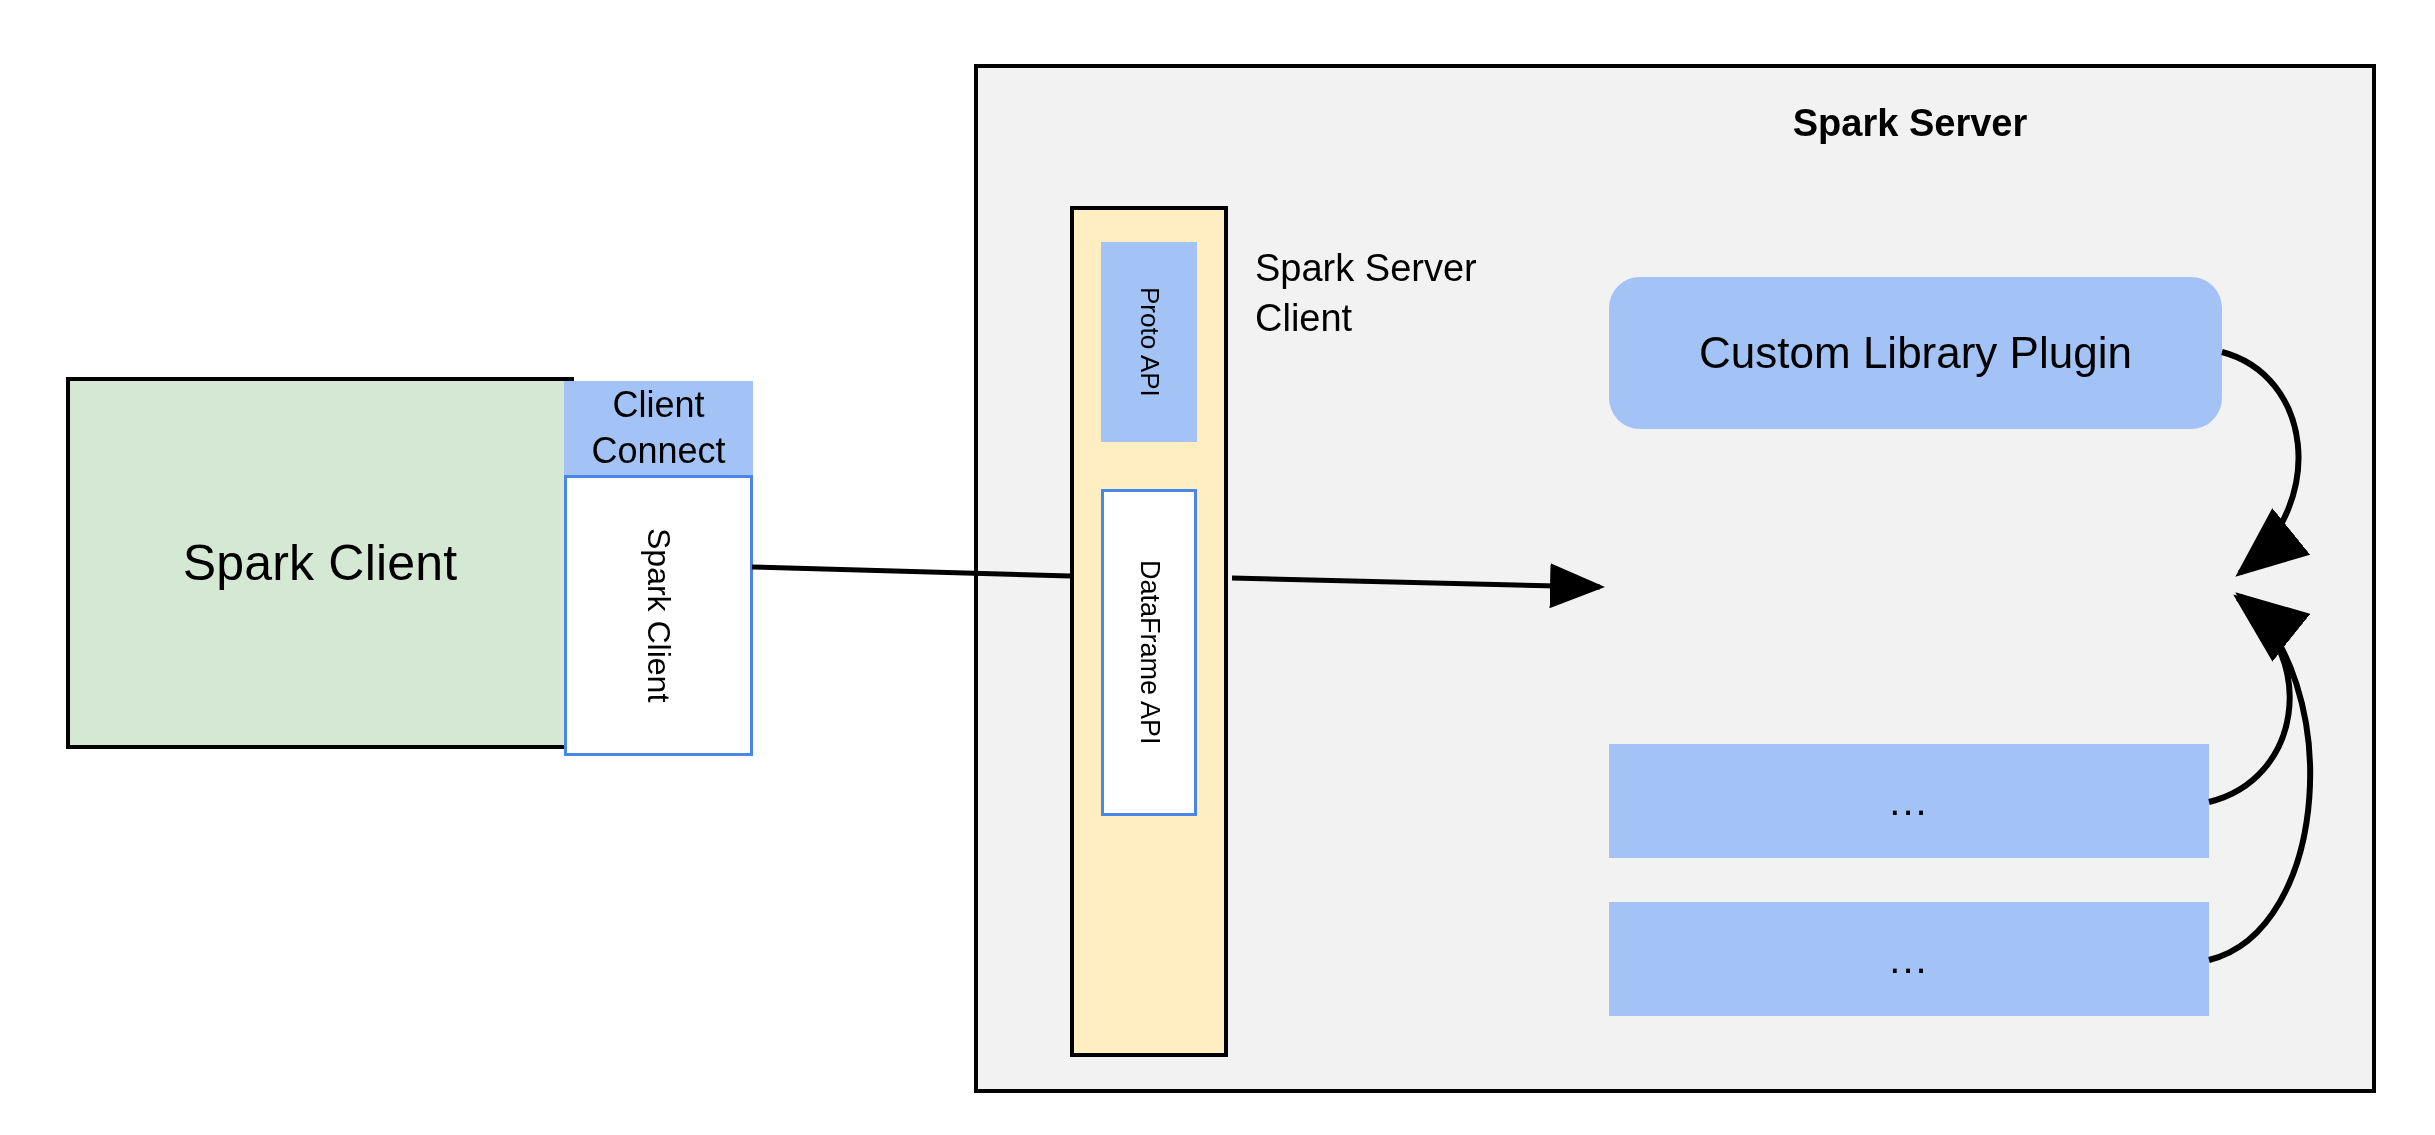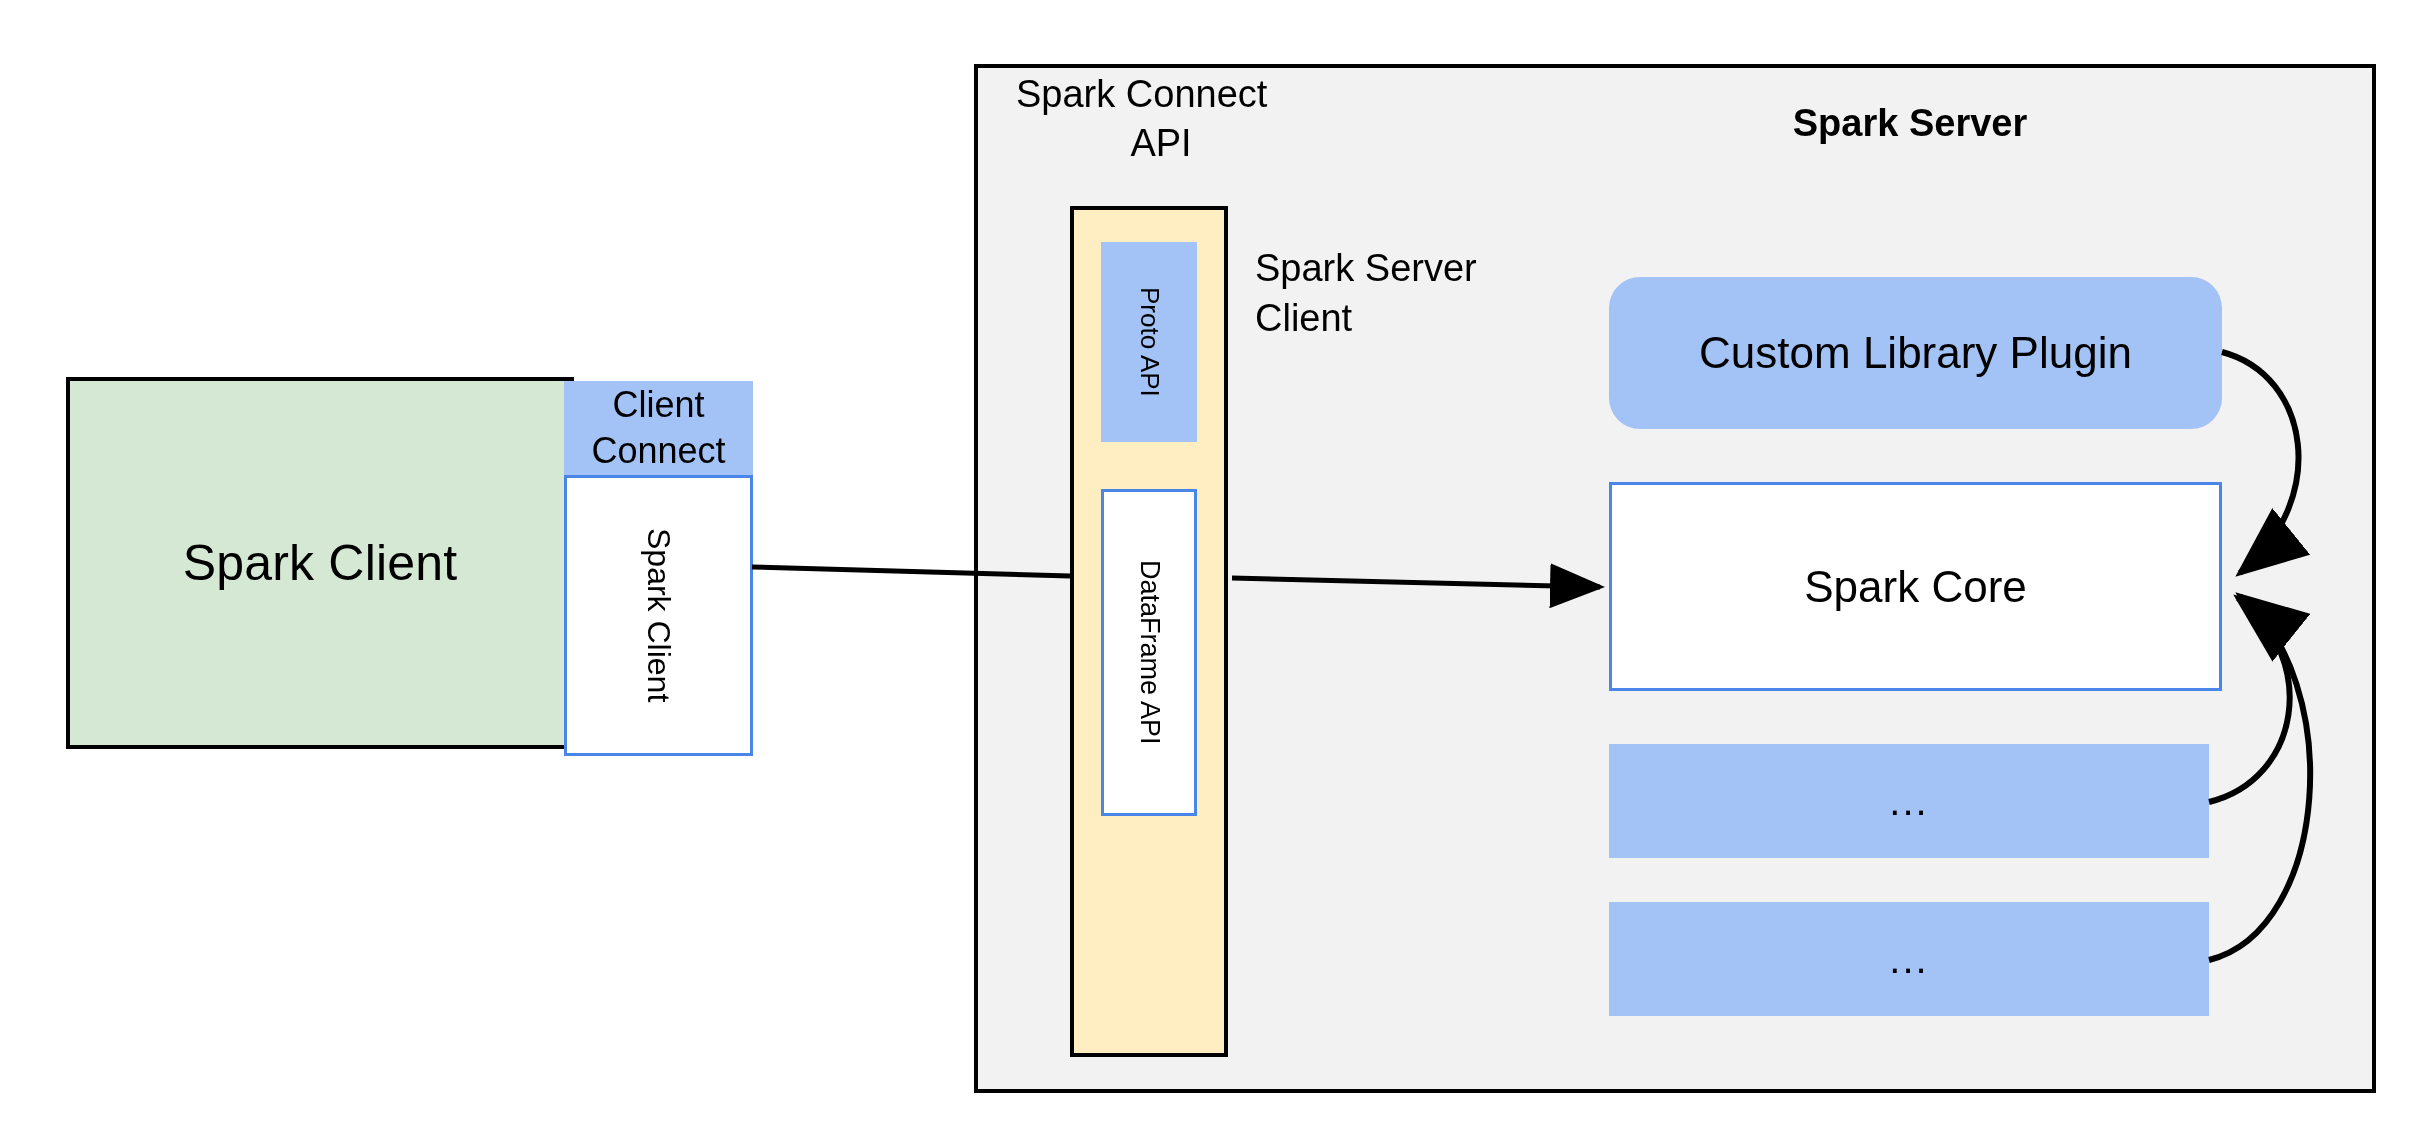--- a/index.html
+++ b/index.html
@@ -252,10 +252,6 @@
 
   <div class="box" id="spark-server-container"></div>
 
-  <div class="box" id="spark-connect-api-title">
-    <span class="l1">Spark Connect</span>
-    <span class="l2">API</span>
-  </div>
 
   <div class="box" id="spark-server-title">Spark Server</div>
 

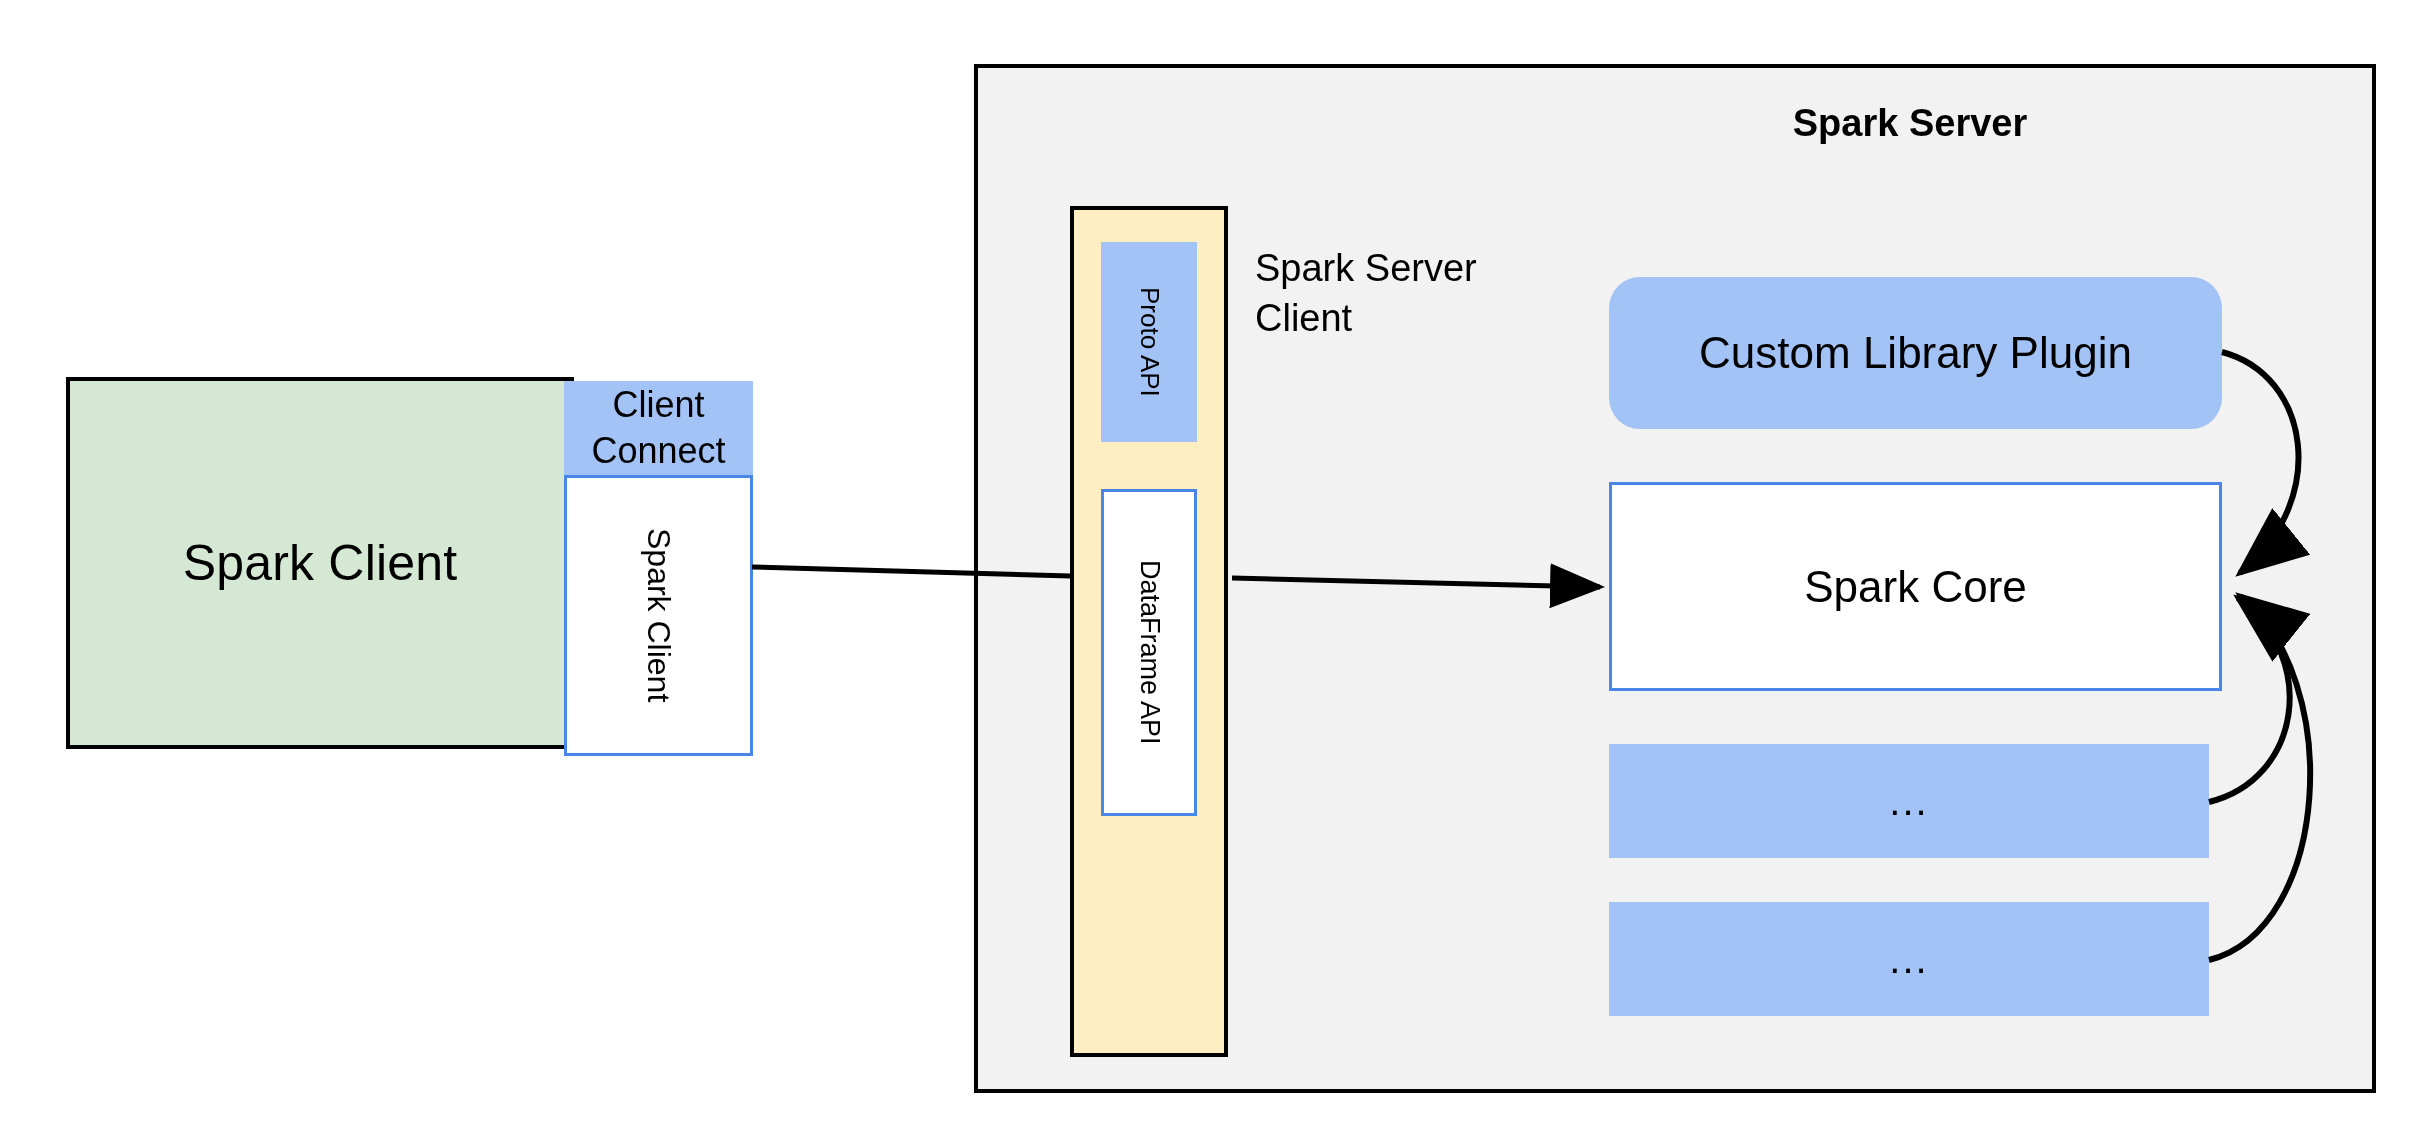--- a/index.html
+++ b/index.html
@@ -274,9 +274,6 @@
     <span id="custom-library-plugin-label">Custom Library Plugin</span>
   </div>
 
-  <div class="box" id="spark-core-box">
-    <span id="spark-core-label">Spark Core</span>
-  </div>
 
   <div class="box" id="ellipsis-box-1">
     <span class="ellipsis-label">...</span>

